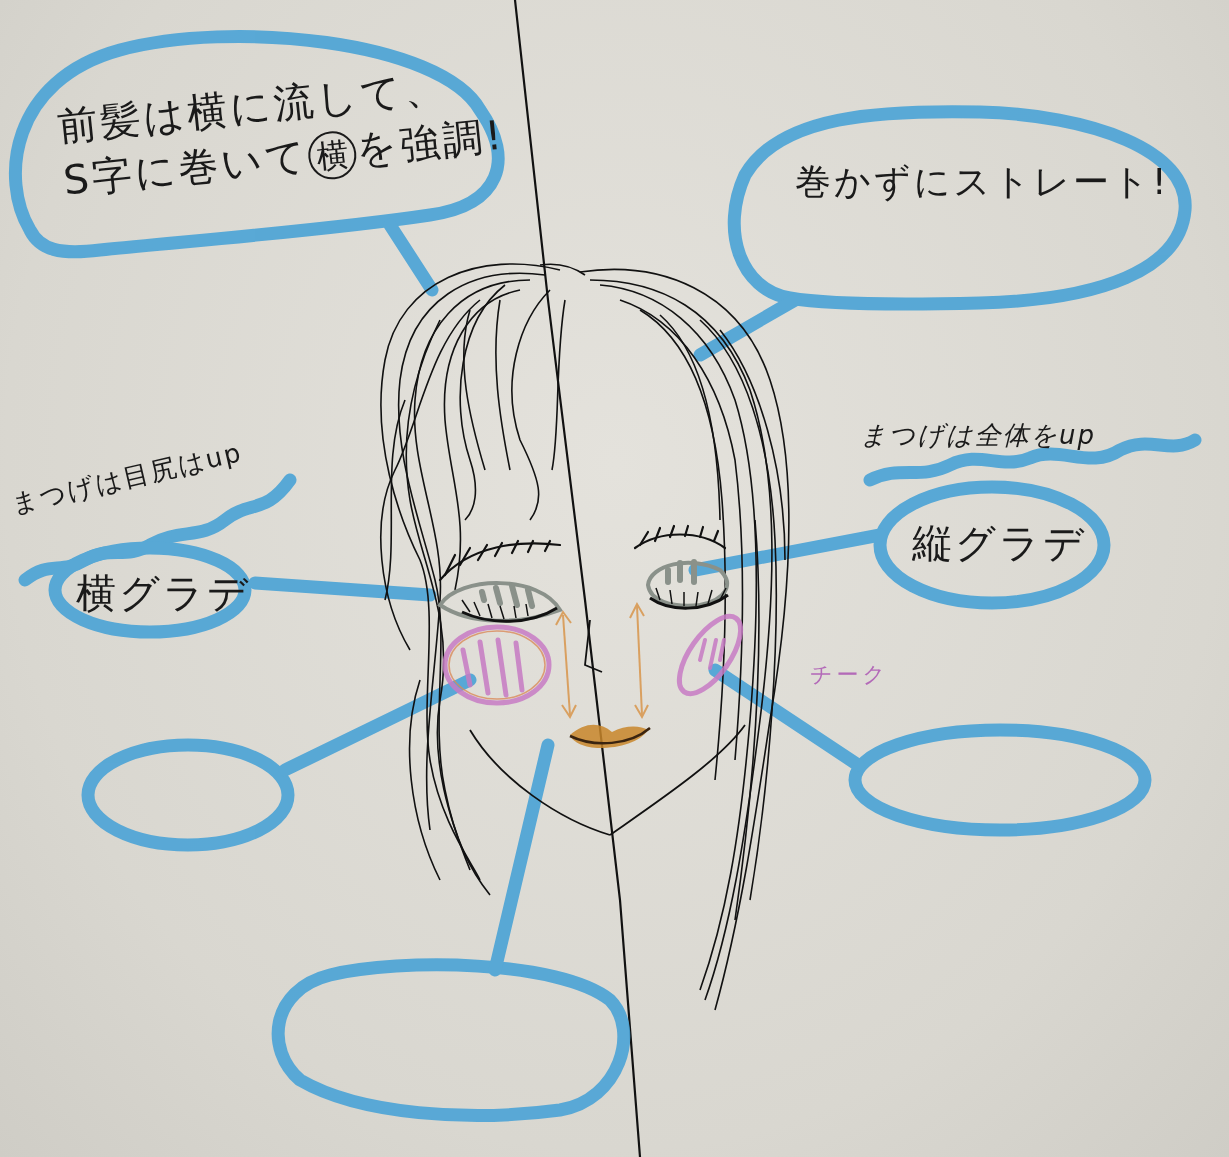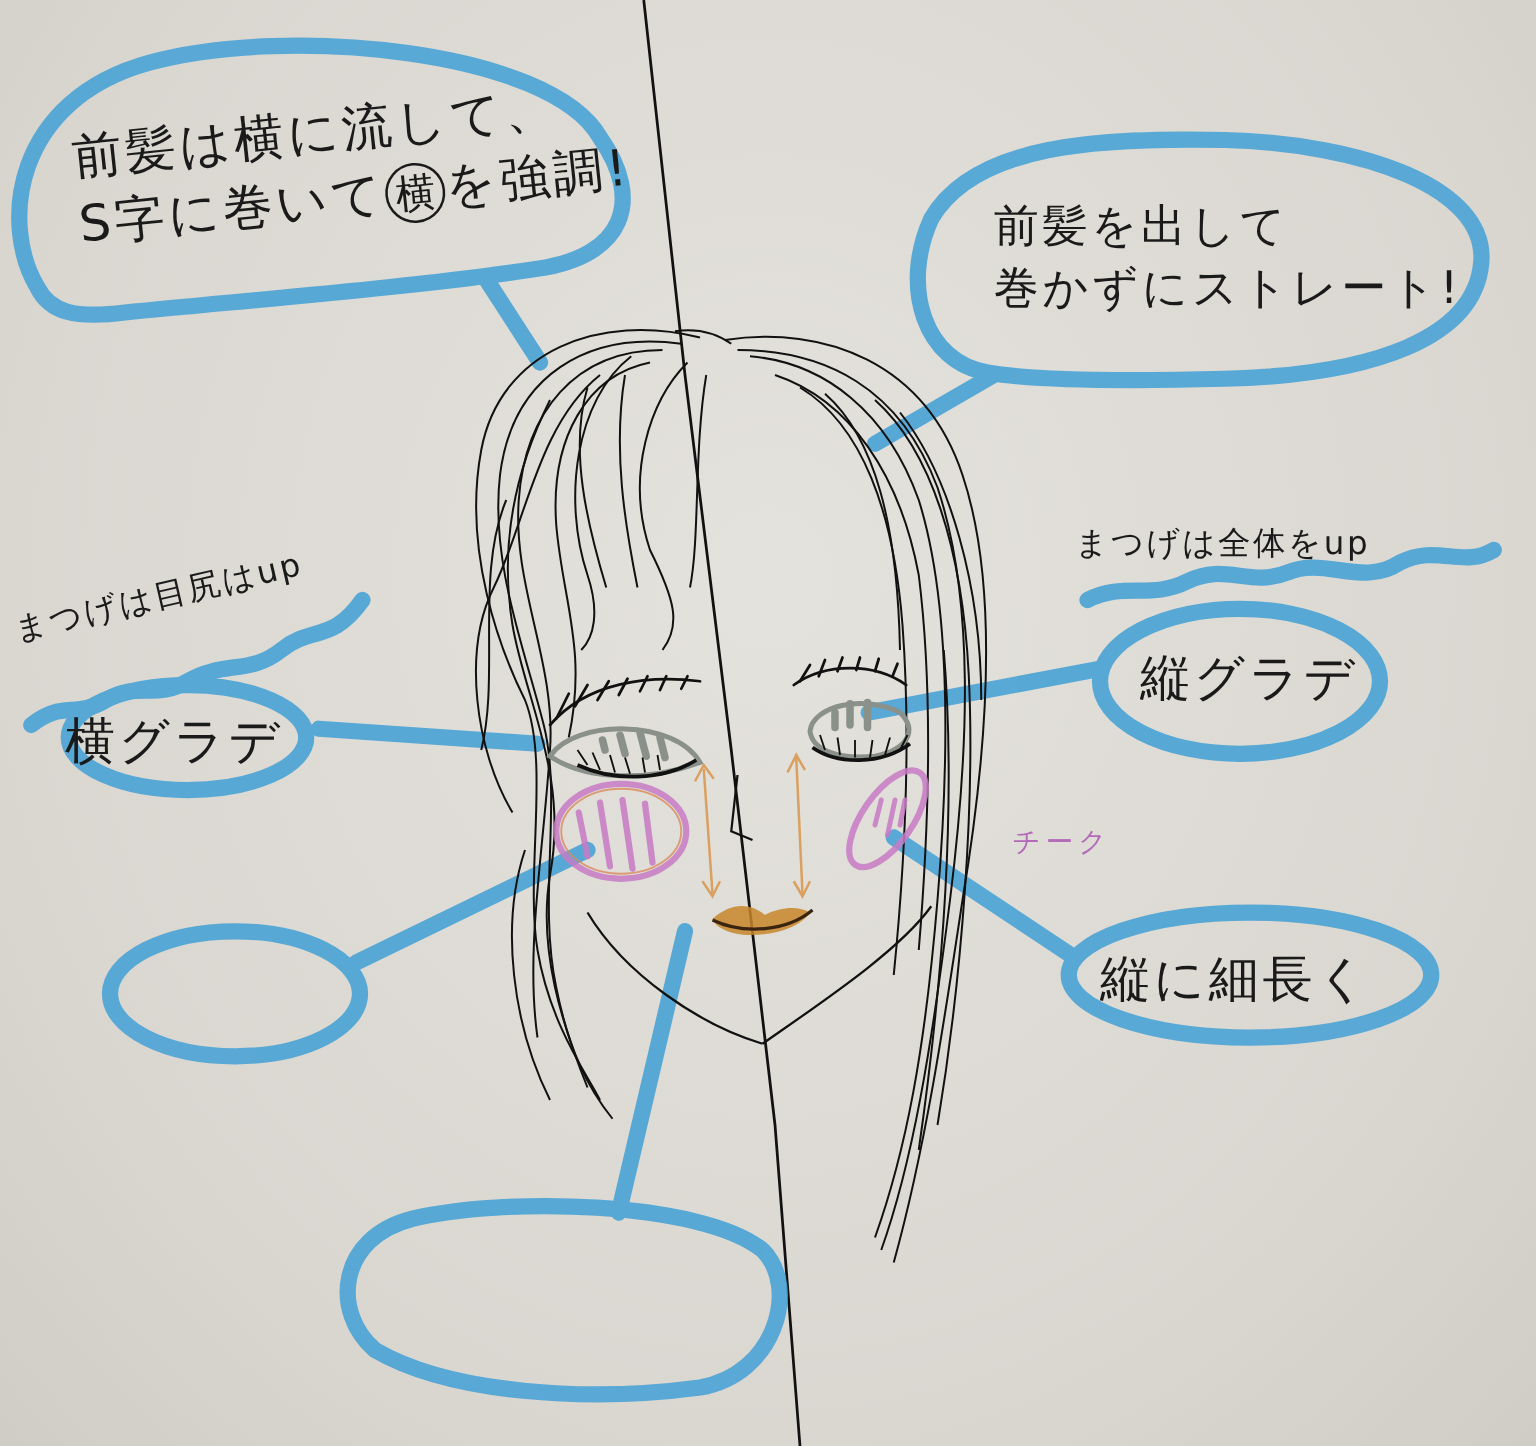--- a/index.html
+++ b/index.html
@@ -166,7 +166,6 @@
   </div>
 
   <div class="label mid" style="left:795px; top:158px;">
-    <div>前髪を出して</div>
     <div>巻かずにストレート!</div>
   </div>
 

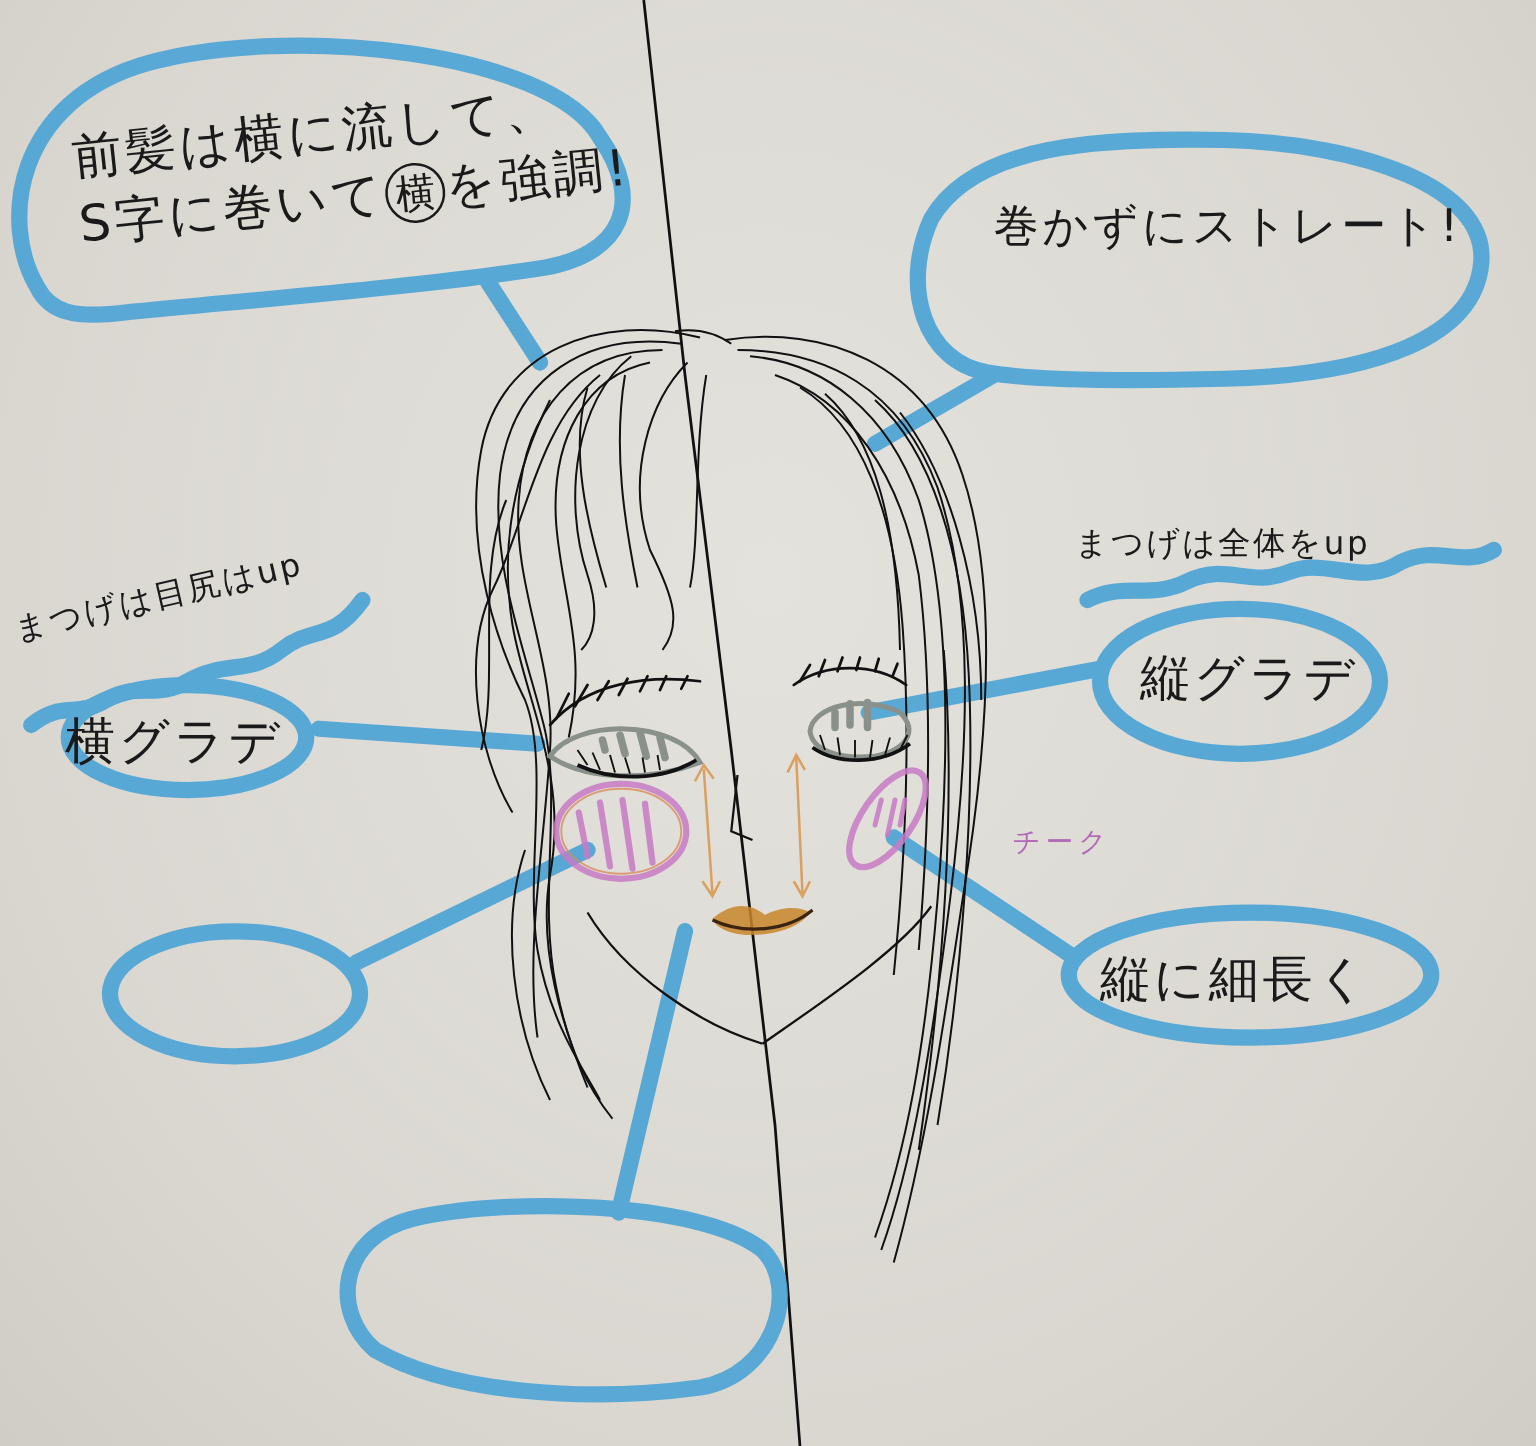--- a/index.html
+++ b/index.html
@@ -172,7 +172,7 @@
   <div class="label small" style="left:8px; top:488px; transform: rotate(-13deg);">まつげは目尻はup</div>
   <div class="label big" style="left:52px; top:566px;">横グラデ</div>
 
-  <div class="label small" style="left:860px; top:418px;">まつげは全体をup</div>
+  <div class="label small" style="left:860px; top:418px;font-style:italic;">まつげは全体をup</div>
   <div class="label big" style="left:912px; top:516px;text-align:center;">縦グラデ</div>
 
   <div class="label cheek-label" style="left:810px; top:660px;">チーク</div>

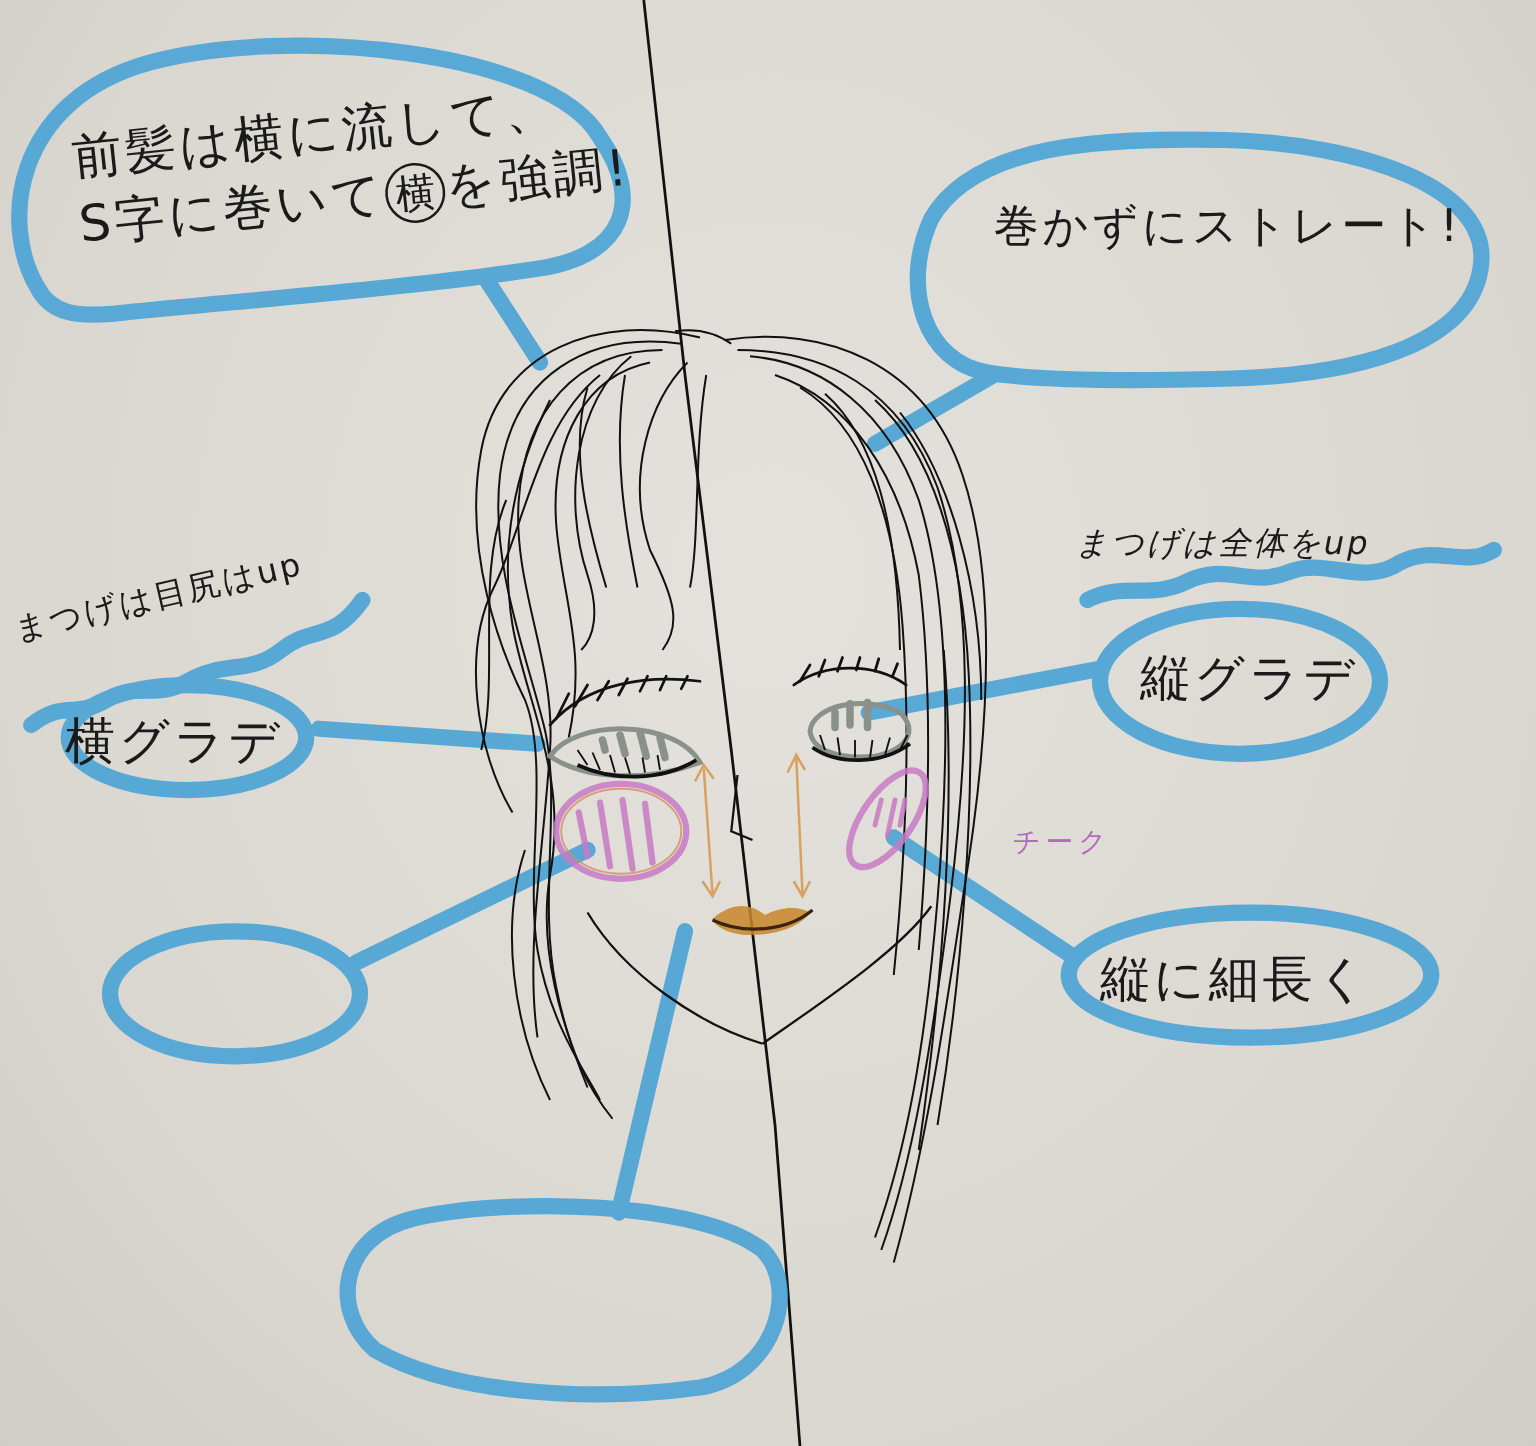--- a/index.html
+++ b/index.html
@@ -170,7 +170,7 @@
   </div>
 
   <div class="label small" style="left:8px; top:488px; transform: rotate(-13deg);">まつげは目尻はup</div>
-  <div class="label big" style="left:52px; top:566px;">横グラデ</div>
+  <div class="label big" style="left:76px; top:566px;">横グラデ</div>
 
   <div class="label small" style="left:860px; top:418px;font-style:italic;">まつげは全体をup</div>
   <div class="label big" style="left:912px; top:516px;text-align:center;">縦グラデ</div>

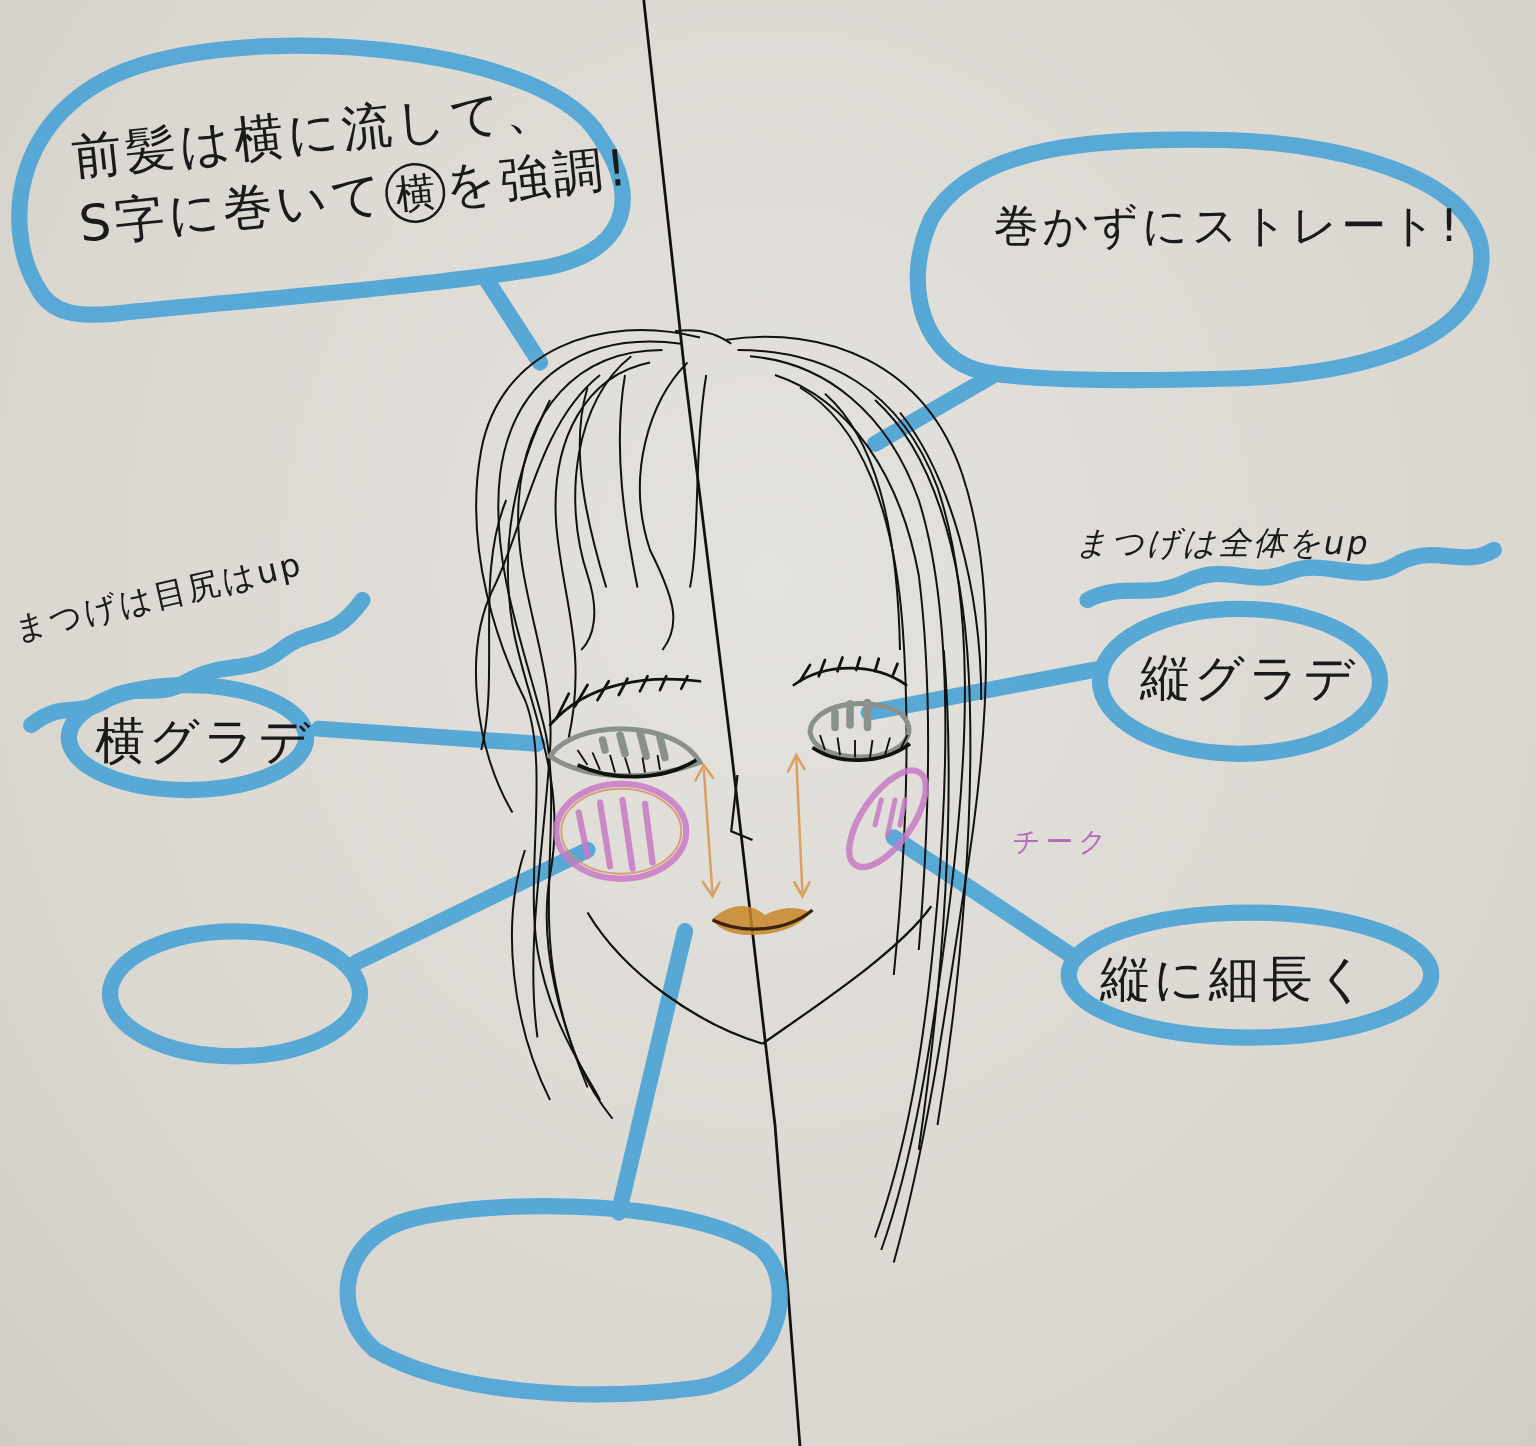--- a/index.html
+++ b/index.html
@@ -177,7 +177,6 @@
 
   <div class="label cheek-label" style="left:810px; top:660px;">チーク</div>
 
-  <div class="label big" style="left:880px; top:757px;">縦に細長く</div>
 
 
 </div>

